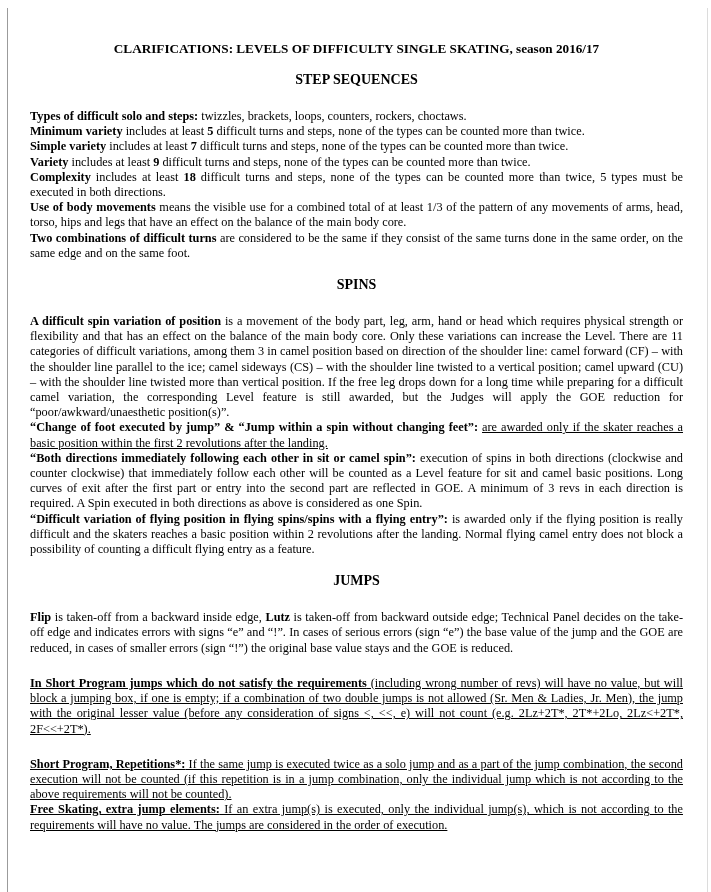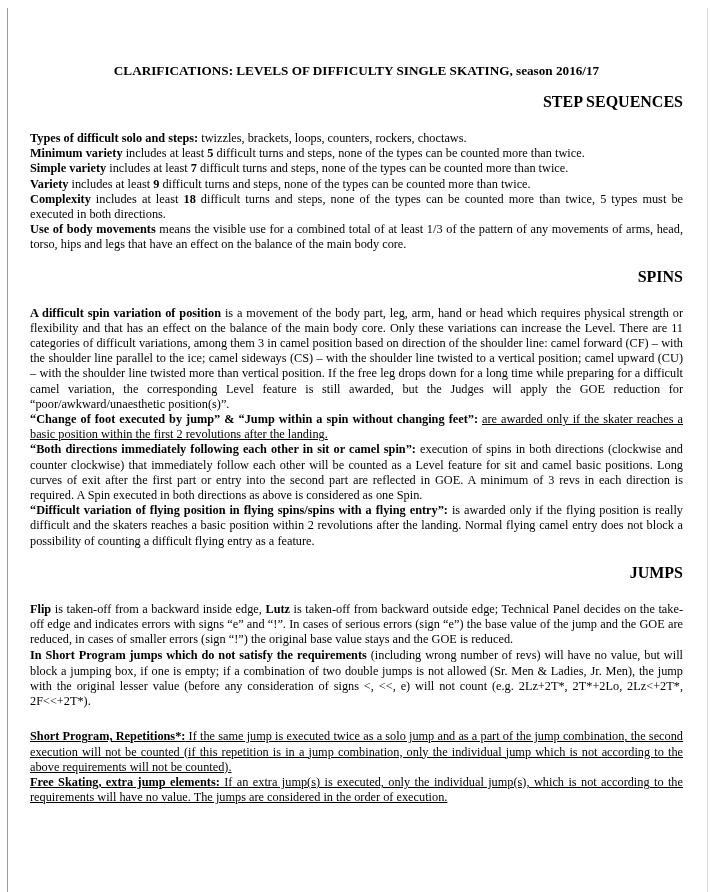--- a/index.html
+++ b/index.html
@@ -17,7 +17,7 @@
     position: absolute;
     left: 30px; top: 0;
     width: 653px;
-    padding-top: 63px;
+    padding-top: 41px;
   }
   .doc-title {
     font-size: 13.2px;

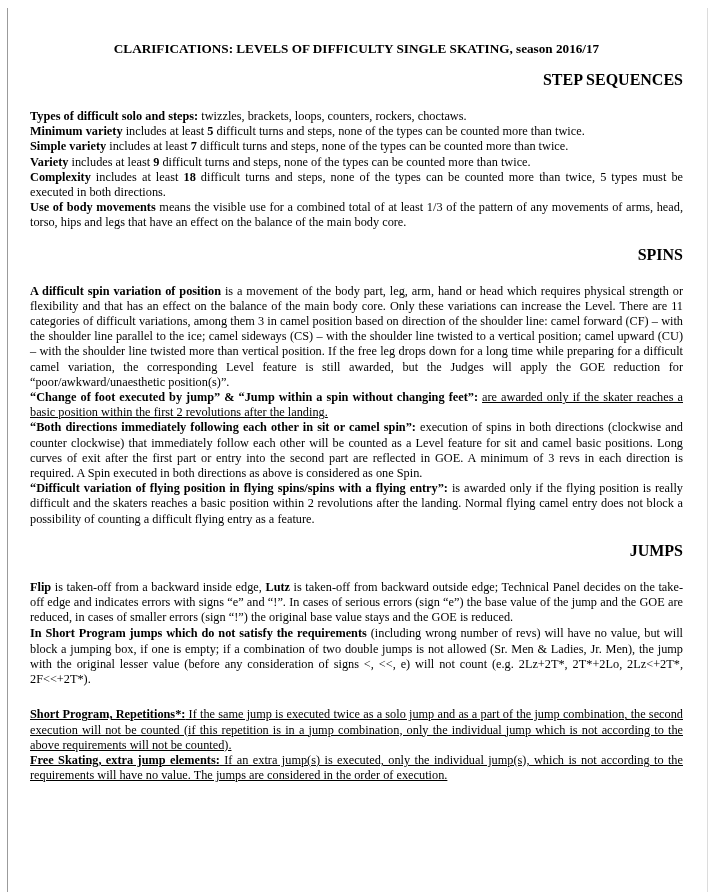--- a/index.html
+++ b/index.html
@@ -27,9 +27,9 @@
     line-height: 15px;
   }
   .section-heading {
-    font-size: 16px;
+    font-size: 14px;
     font-weight: bold;
-    text-align: right;
+    text-align: center;
     margin: 16px 0 22px 0;
     line-height: 15px;
   }

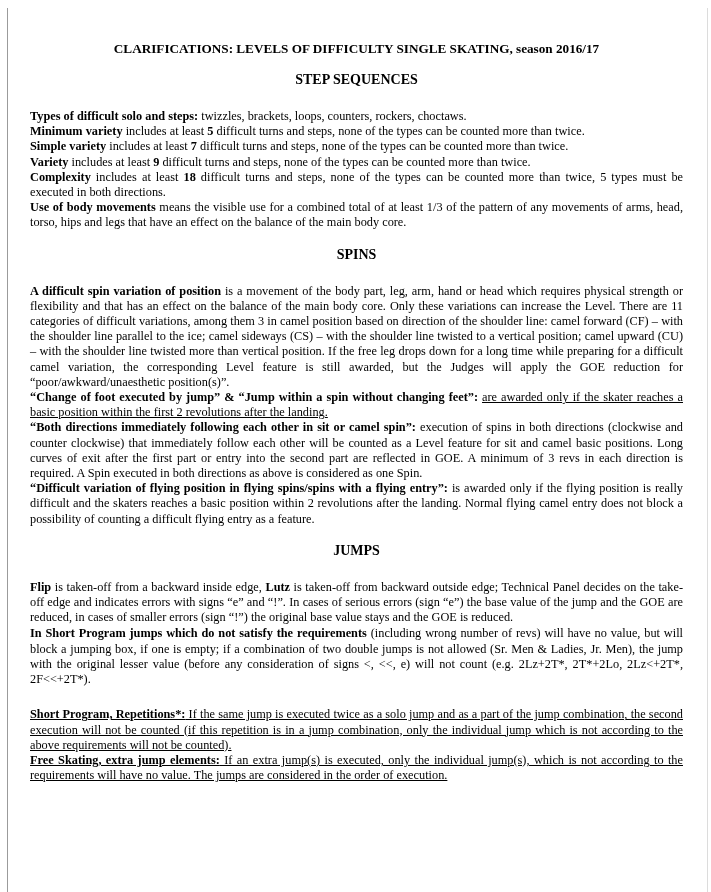--- a/index.html
+++ b/index.html
@@ -61,6 +61,7 @@
           <p class="para"><span class="b">Variety</span><span class=""> includes at least </span><span class="b">9</span><span class=""> difficult turns and steps, none of the types can be counted more than twice.</span></p>
           <p class="para"><span class="b">Complexity</span><span class=""> includes at least </span><span class="b">18</span><span class=""> difficult turns and steps, none of the types can be counted more than twice, 5 types must be executed in both directions.</span></p>
           <p class="para"><span class="b">Use of body movements</span><span class=""> means the visible use for a combined total of at least 1/3 of the pattern of any movements of arms, head, torso, hips and legs that have an effect on the balance of the main body core.</span></p>
+          <p class="para"><span class="b">Two combinations of difficult turns</span><span class=""> are considered to be the same if they consist of the same turns done in the same order, on the same edge and on the same foot.</span></p>
         </section>
         <section>
           <h2 class="section-heading">SPINS</h2>

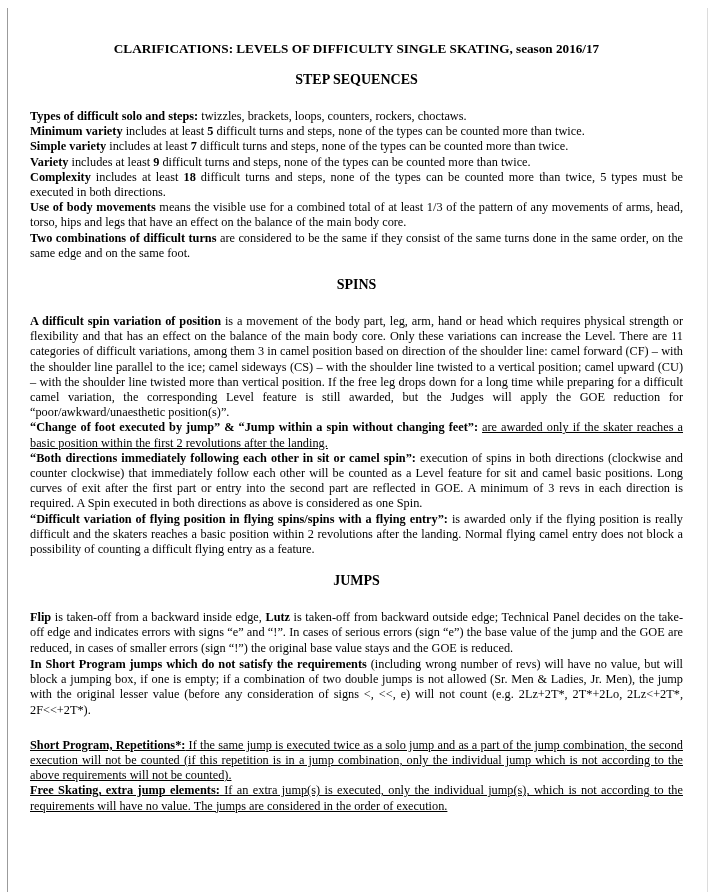--- a/index.html
+++ b/index.html
@@ -41,7 +41,7 @@
   }
   .para .b { font-weight: bold; }
   .para .u { text-decoration: underline; }
-  .gap-14 { margin-top: 1px; }
+  .gap-14 { margin-top: 20px; text-decoration: underline; }
   .gap-20 { margin-top: 20px; }
 </style>
 </head>

